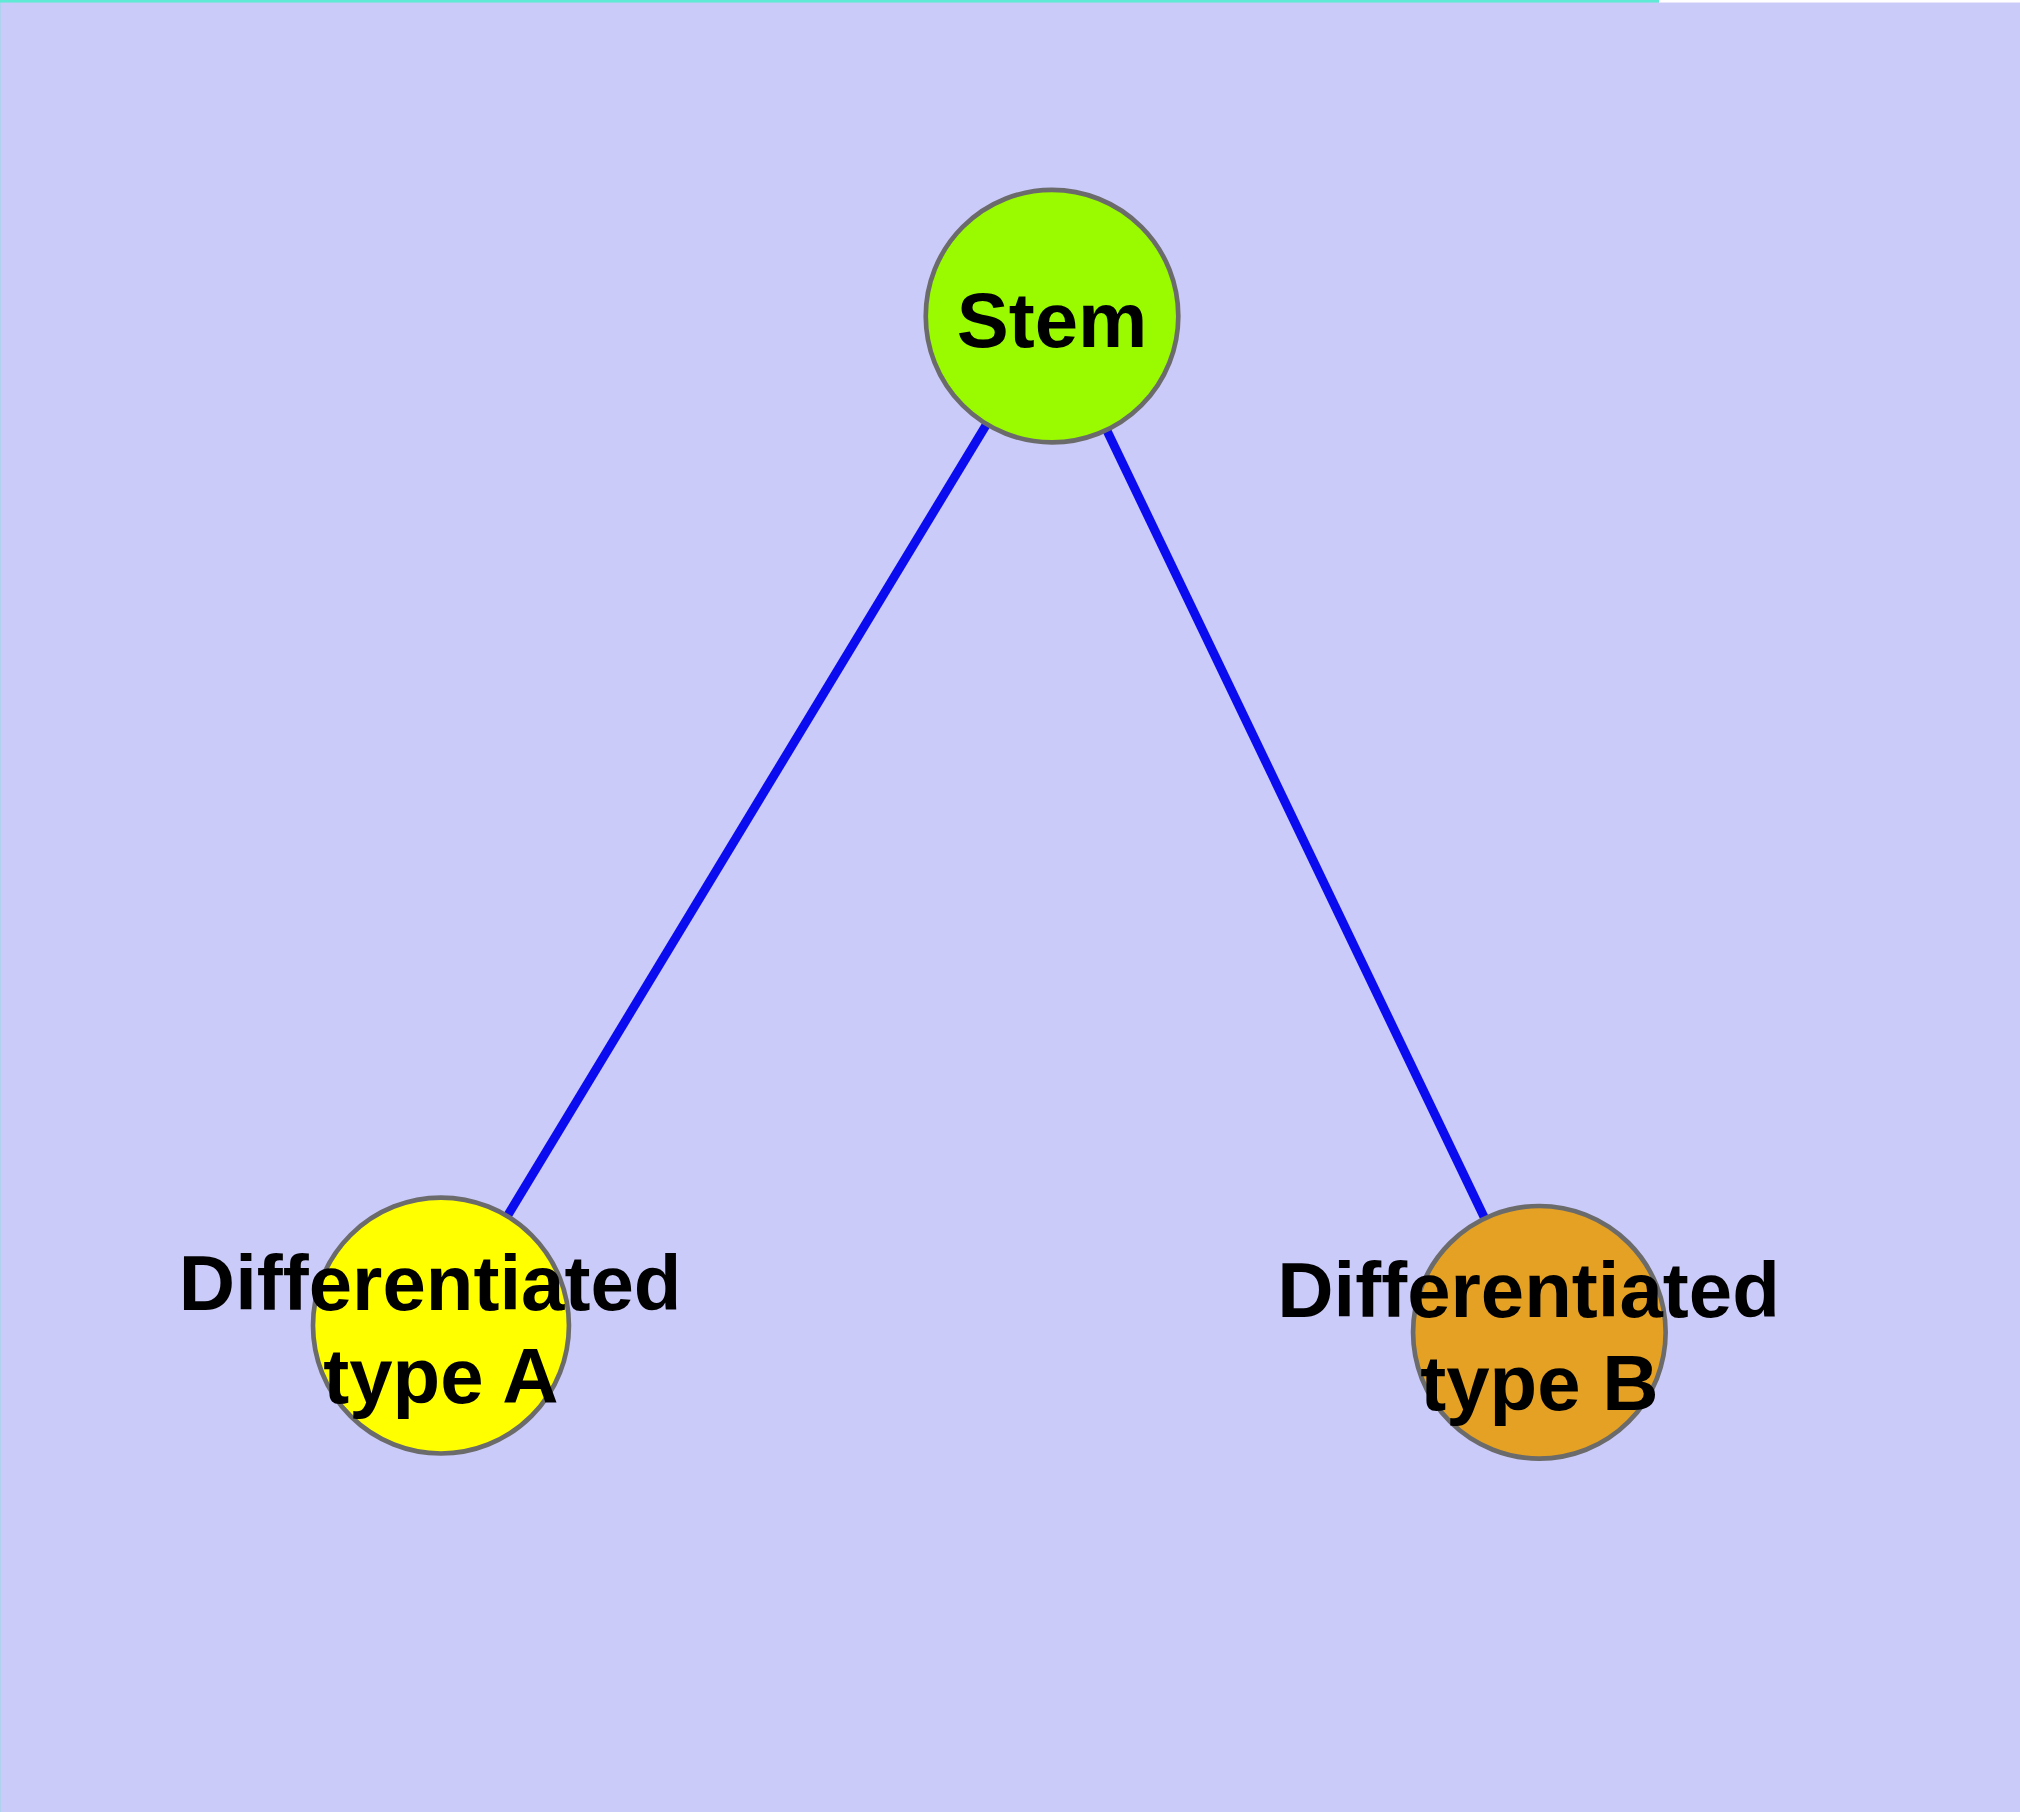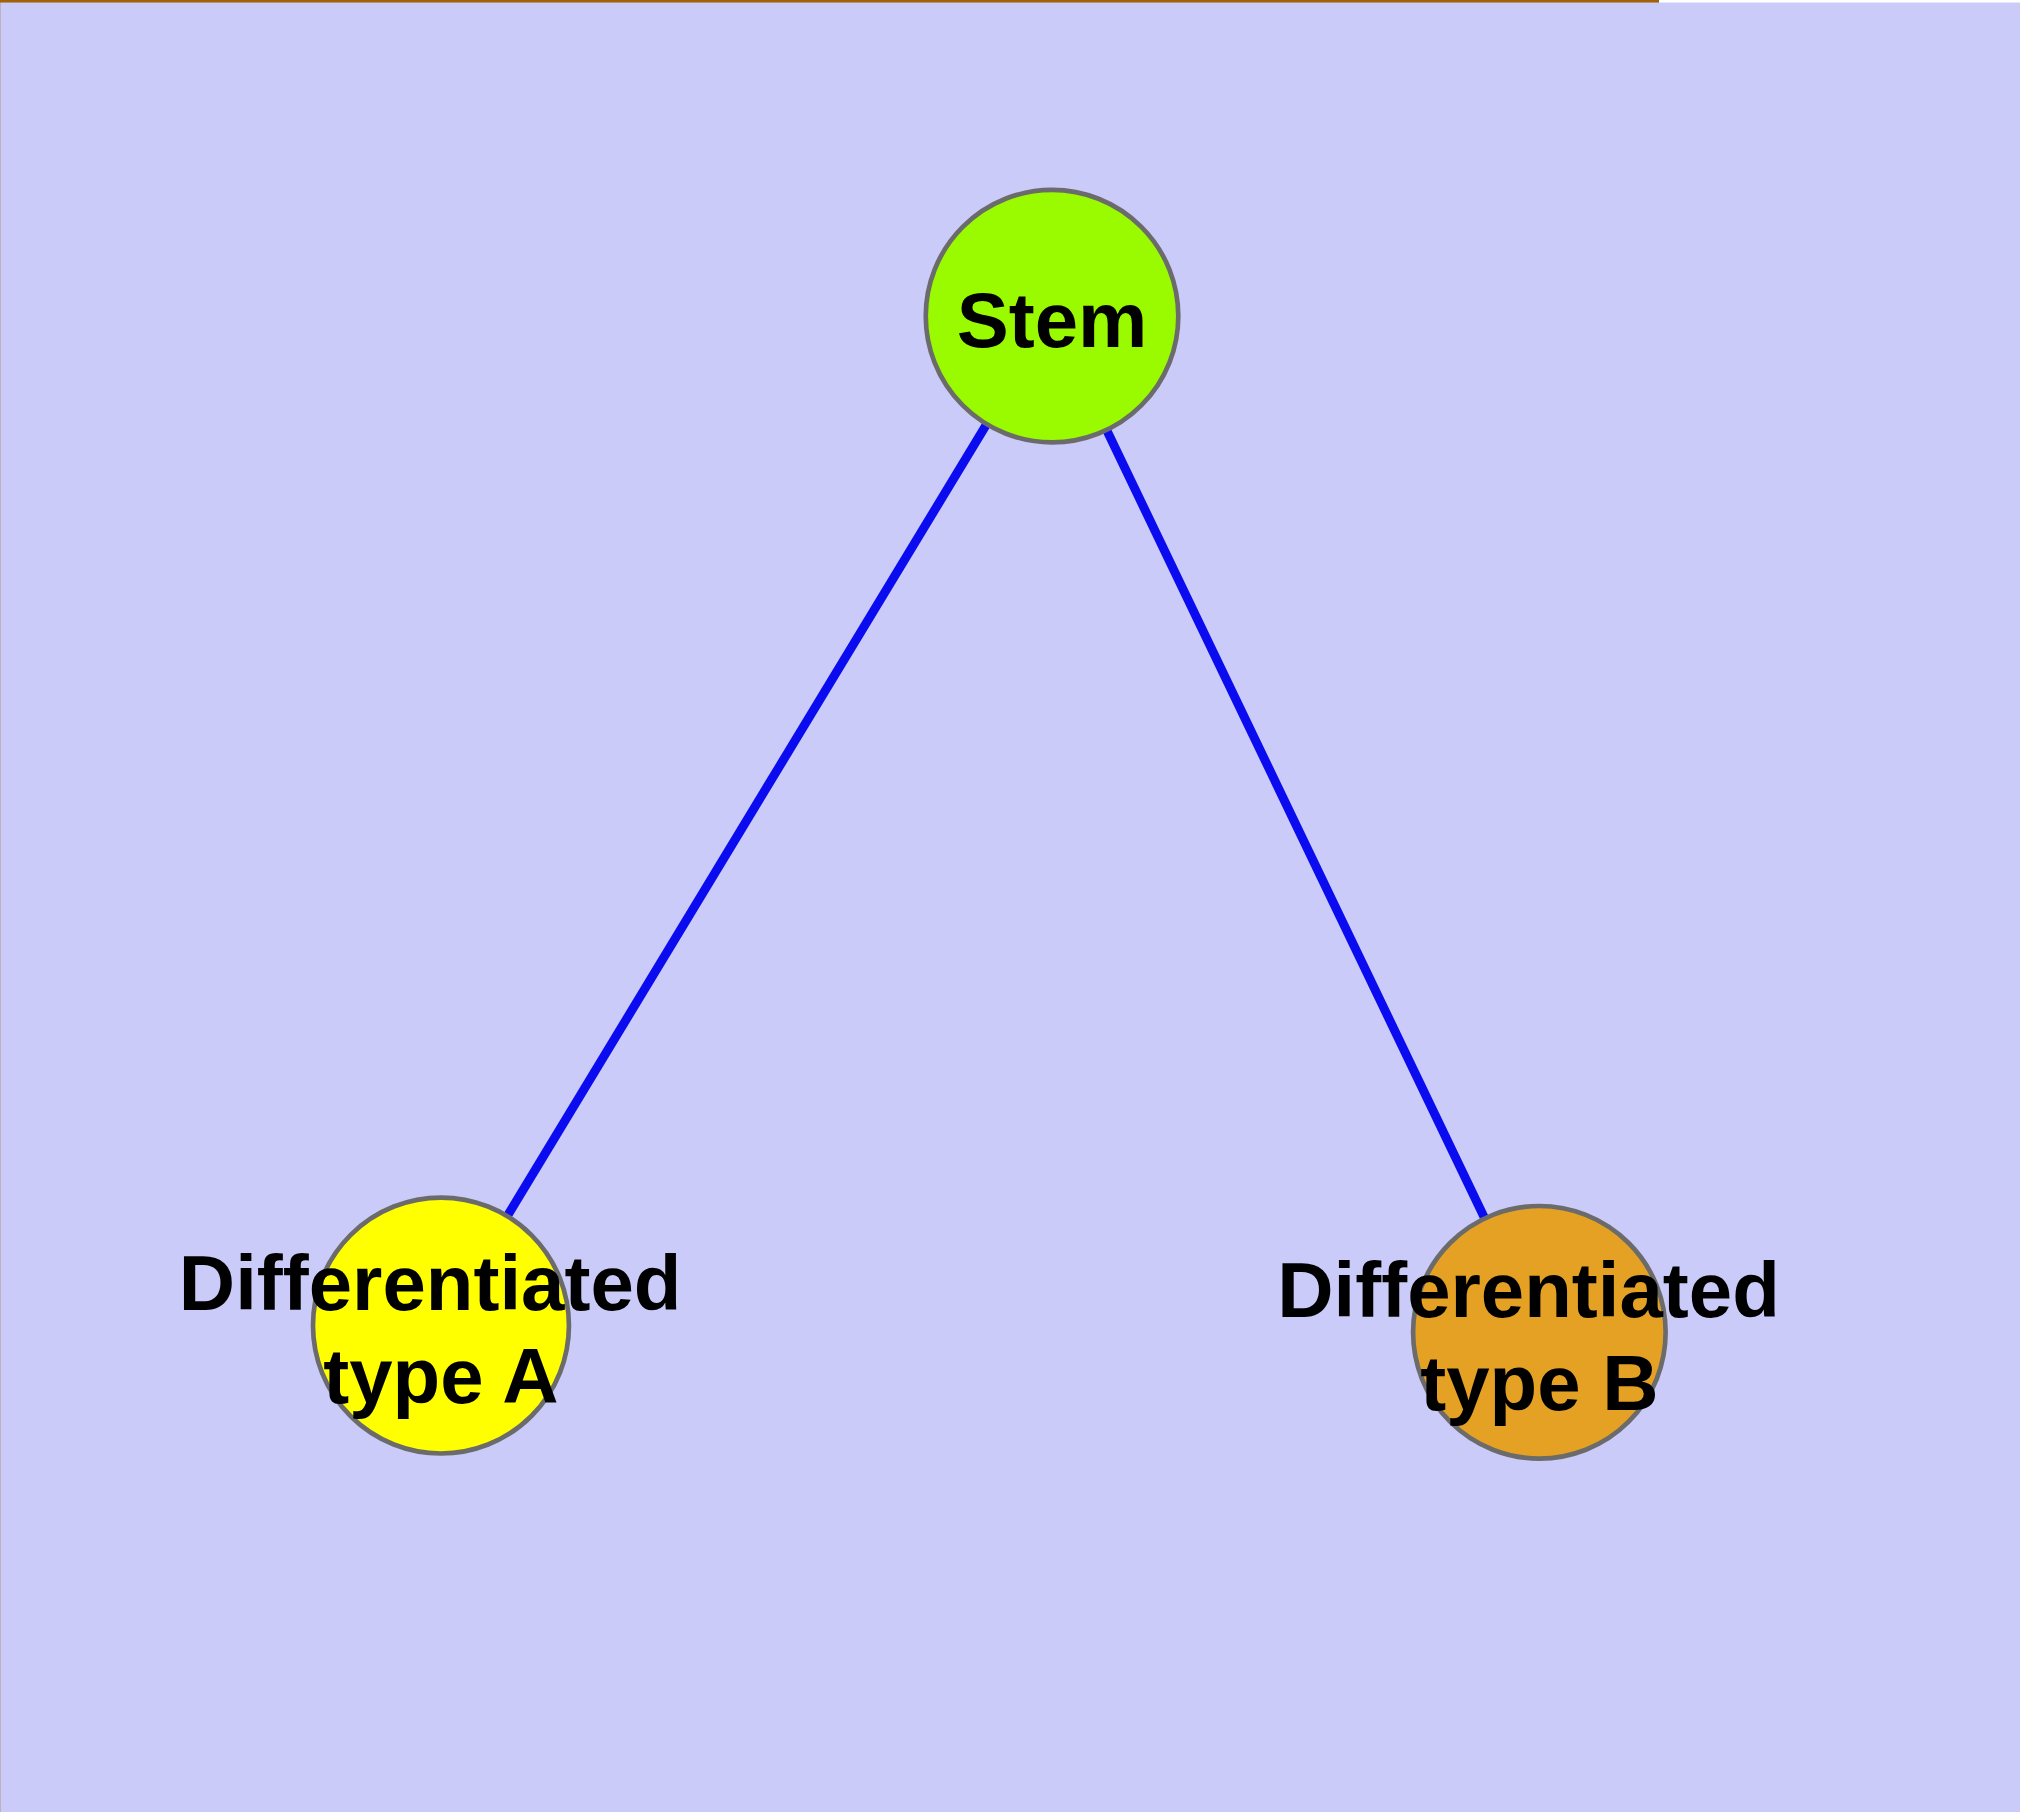--- a/index.html
+++ b/index.html
@@ -14,7 +14,7 @@
     position: relative;
     width: 1659px;
     height: 1812px;
-    background: #a16207; 
+    background: #5eead4; 
   }
   svg.graph {
     position: absolute;

